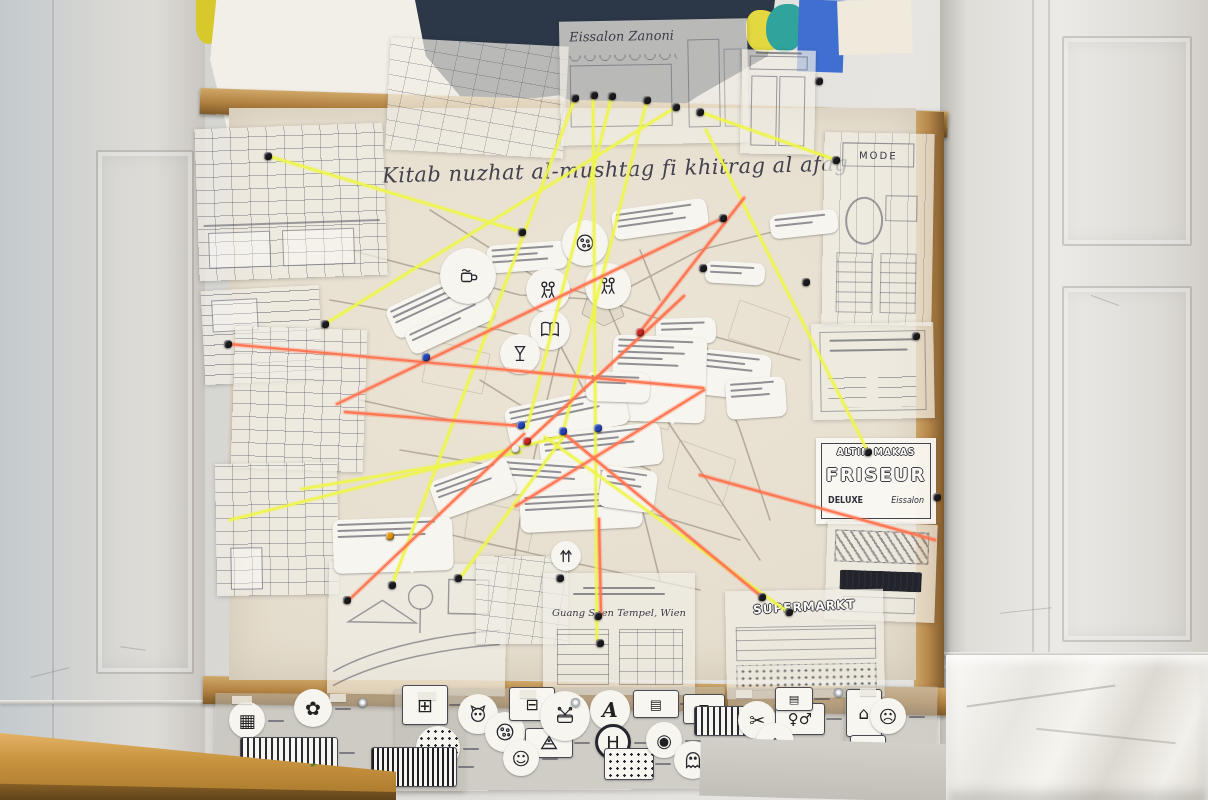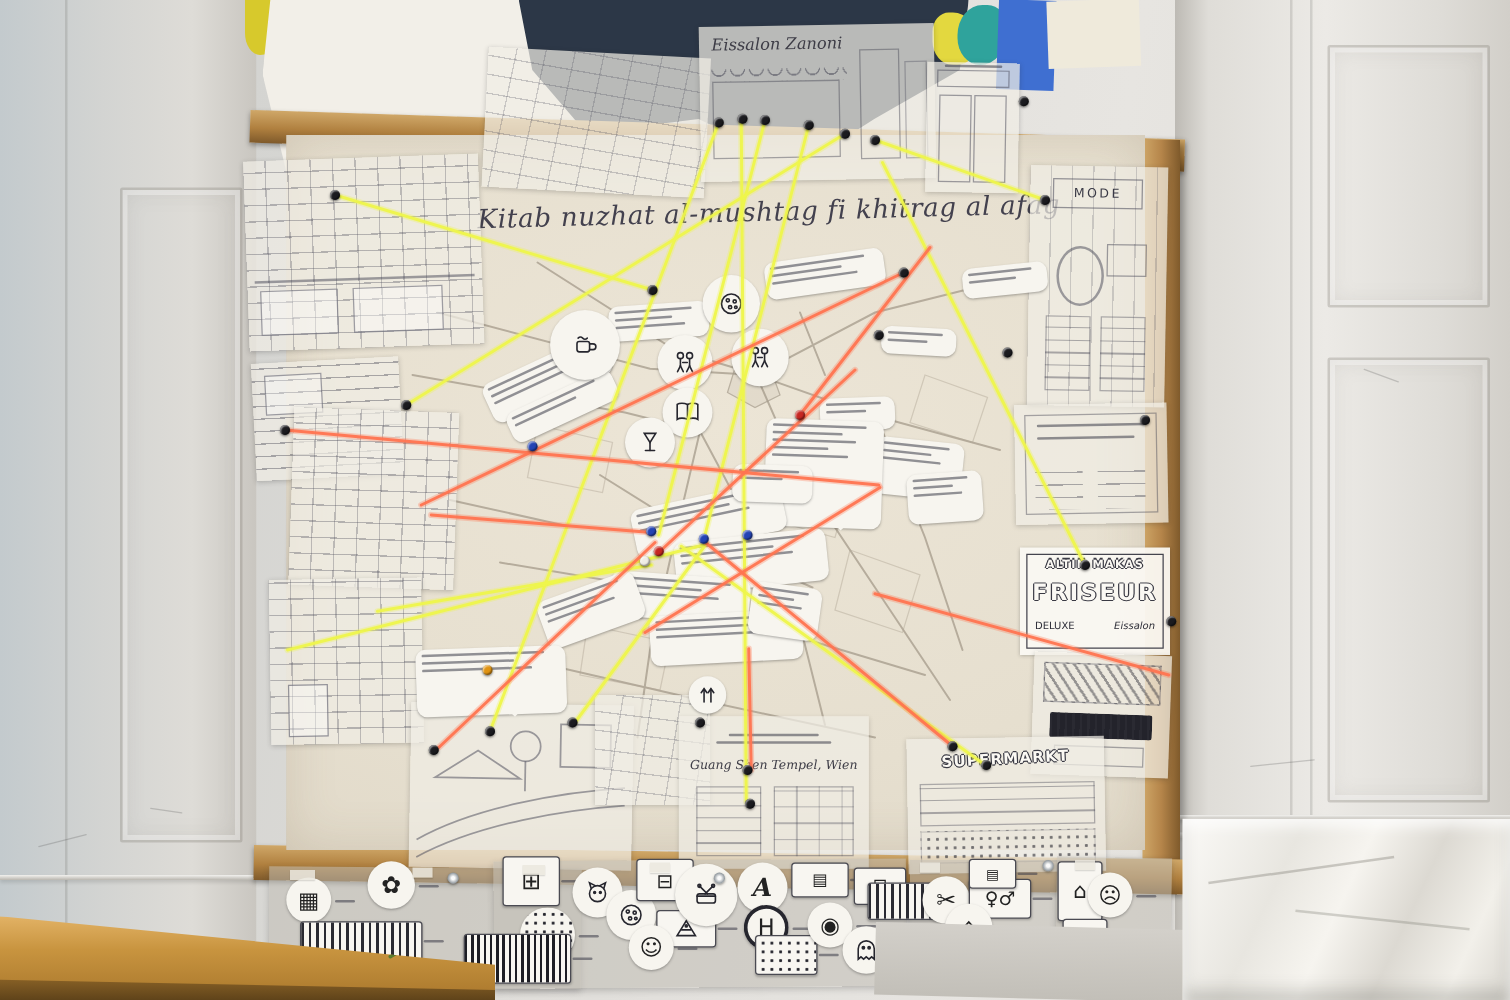--- a/index.html
+++ b/index.html
@@ -155,7 +155,7 @@
     <div class="abs" style="left:5px;top:5px;right:5px;bottom:5px;border:1px solid #44444e;"></div>
     <div class="outline-txt" style="position:absolute;left:0;right:0;top:9px;text-align:center;font-size:9px;letter-spacing:1px;">ALTIN MAKAS</div>
     <div class="outline-txt" style="position:absolute;left:0;right:0;top:26px;text-align:center;font-size:18px;letter-spacing:2px;">FRISEUR</div>
-    <div style="position:absolute;left:12px;top:58px;font-size:8px;font-weight:normal;color:#2e2e38;">DELUXE</div>
+    <div style="position:absolute;left:12px;top:58px;font-size:8px;font-weight:bold;color:#2e2e38;">DELUXE</div>
     <div style="position:absolute;right:12px;top:58px;font-size:8px;font-style:italic;color:#2e2e38;">Eissalon</div>
   </div>
   <div class="trace" style="left:826px;top:523px;width:110px;height:98px;transform:rotate(2deg);">

